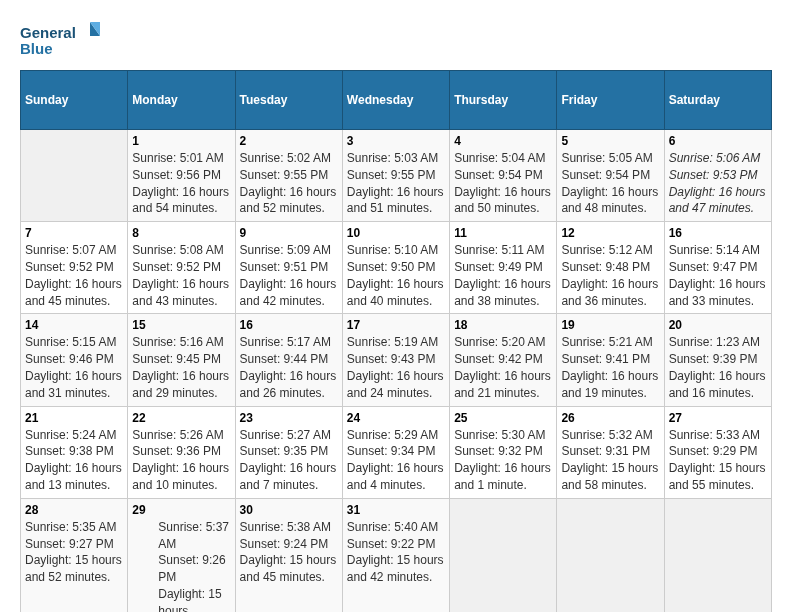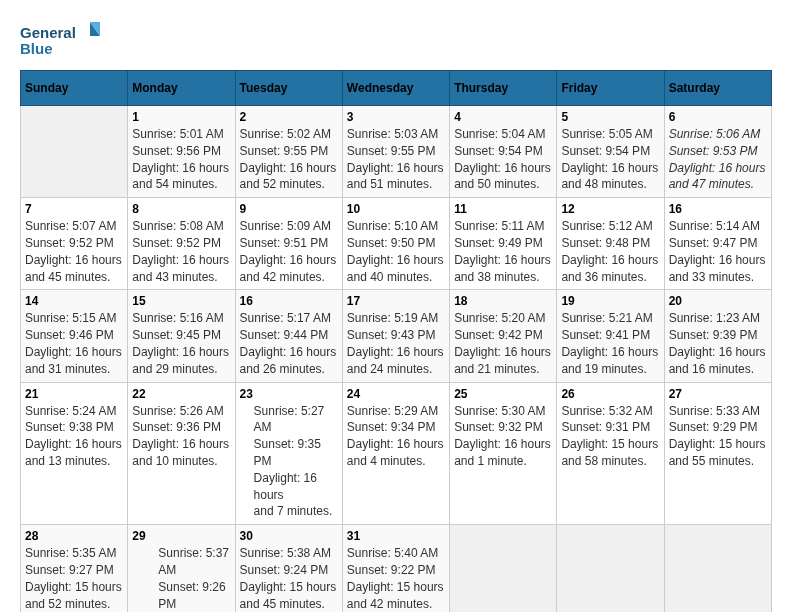--- a/index.html
+++ b/index.html
@@ -39,8 +39,8 @@
     }
     thead th {
       background-color: #2471a3;
-      color: #000000;
-      padding: 10px 4px;
+      color: #ffffff;
+      padding: 22px 4px;
       text-align: left;
       font-size: 12px;
       border: 1px solid #1a5276;

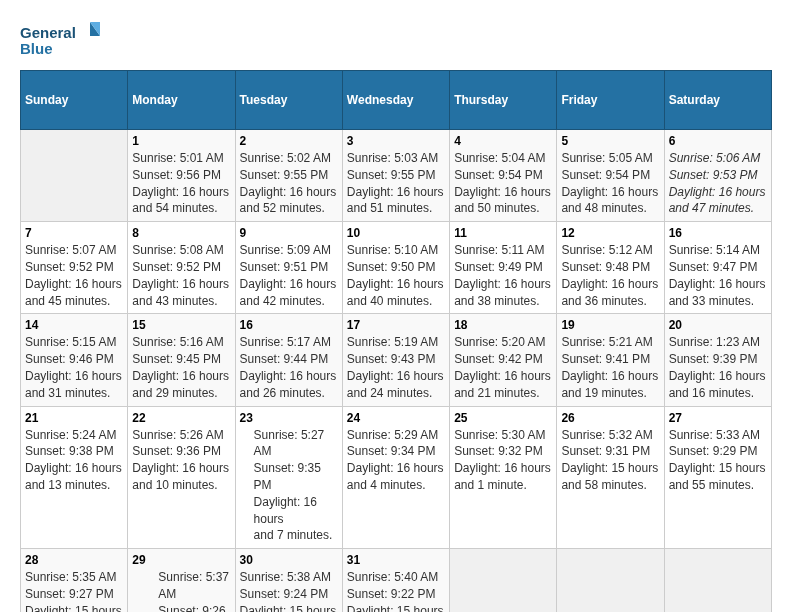--- a/index.html
+++ b/index.html
@@ -269,7 +269,7 @@
         </td>
         <td>
           <span class="day-number">23</span>
-          <div class="day-info" style="white-space: pre-line; margin-left: 14px;">Sunrise: 5:27 AM
+          <div class="day-info" style="white-space: pre-line;">Sunrise: 5:27 AM
 Sunset: 9:35 PM
 Daylight: 16 hours
 and 7 minutes.</div>

